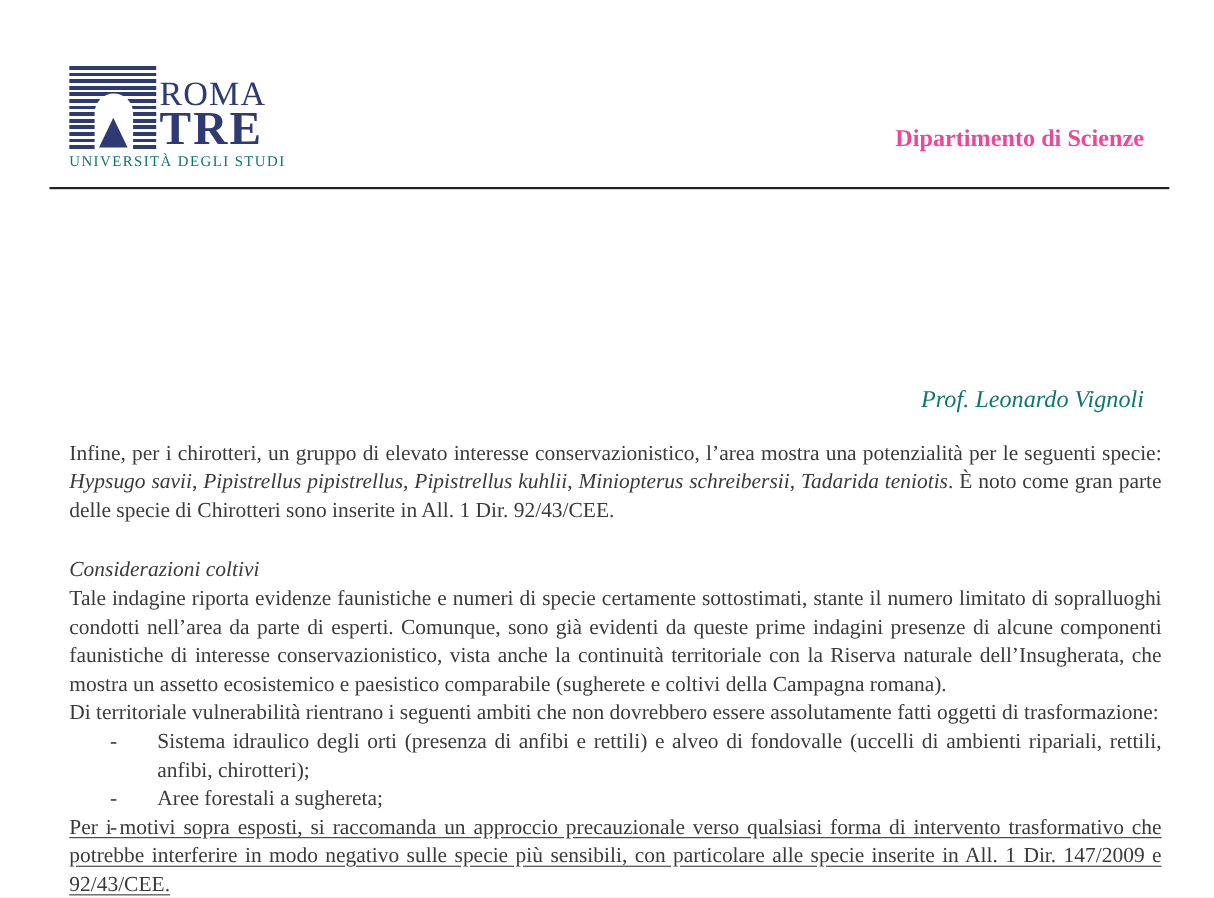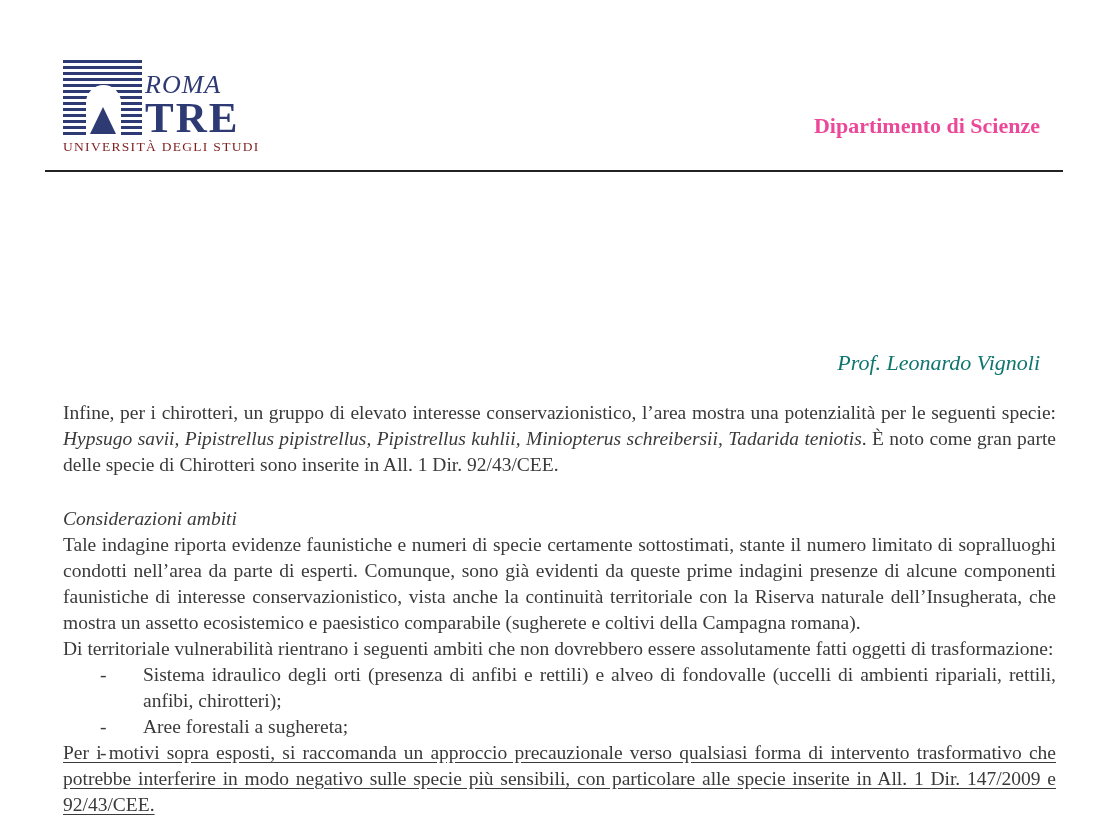--- a/index.html
+++ b/index.html
@@ -37,7 +37,7 @@
     border-bottom:27px solid #2e3a74;
   }
   .logo-words { margin-left:3px; display:flex; flex-direction:column; color:#2e3a74; }
-  .logo-roma { font-size:26px; line-height:29px; letter-spacing:1px;font-style:italic; }
+  .logo-roma { font-size:31px; line-height:29px; letter-spacing:1px; }
   .logo-tre  { font-size:43px; line-height:37px; font-weight:700; letter-spacing:2px; }
   .logo-sub  {
     margin-top:3px; color:#7f1d1d;

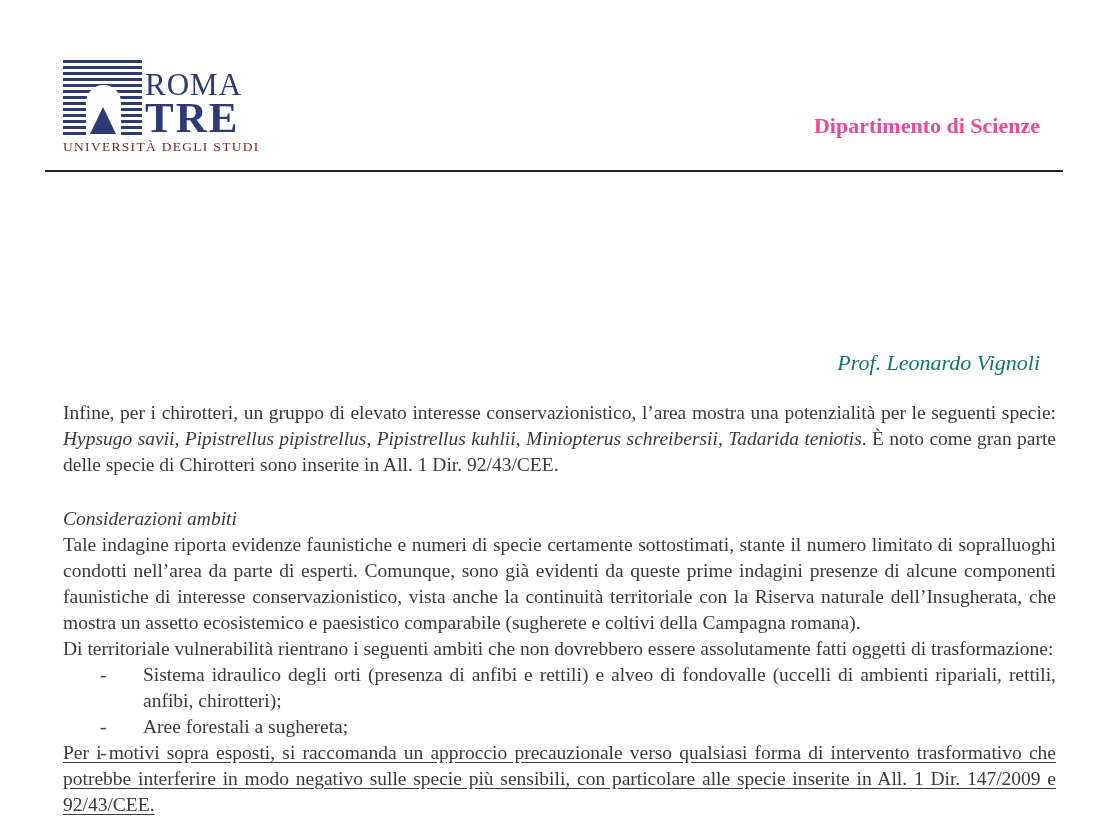--- a/index.html
+++ b/index.html
@@ -40,7 +40,7 @@
   .logo-roma { font-size:31px; line-height:29px; letter-spacing:1px; }
   .logo-tre  { font-size:43px; line-height:37px; font-weight:700; letter-spacing:2px; }
   .logo-sub  {
-    margin-top:3px; color:#7f1d1d;
+    margin-top:3px; color:#0f766e;
     font-size:13.5px; letter-spacing:1.3px; white-space:nowrap;
   }
   .dept {

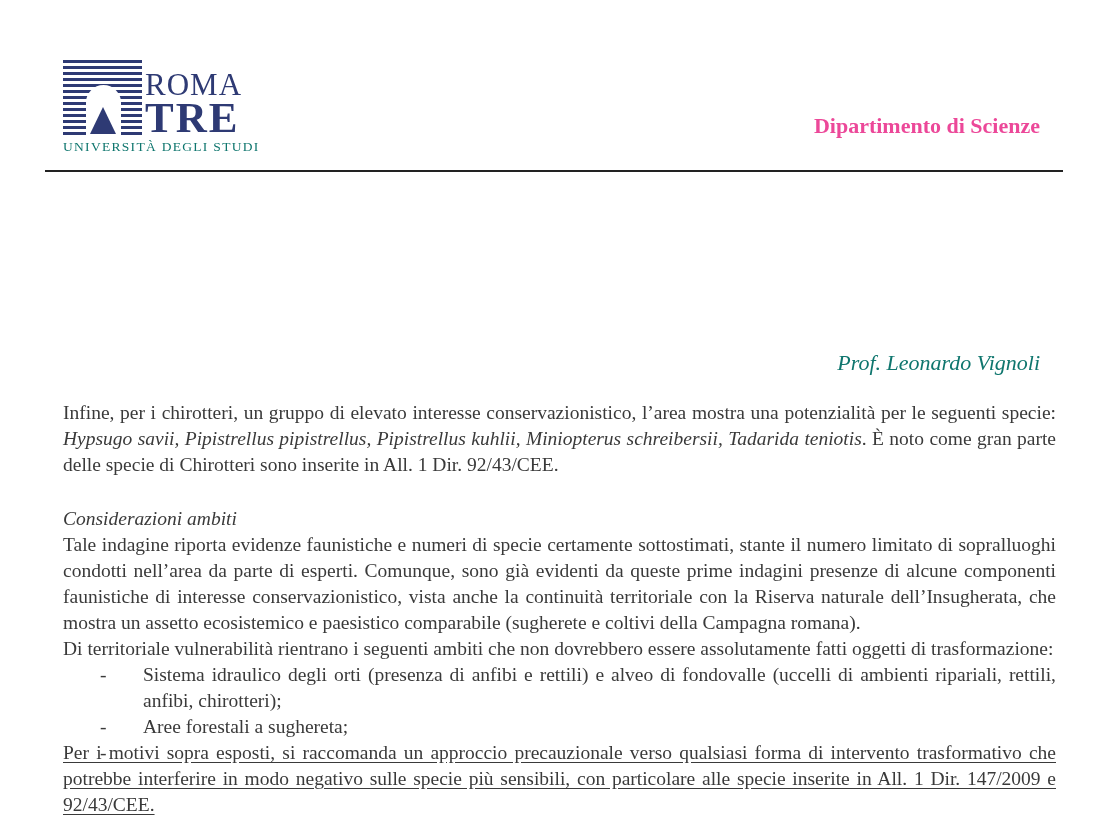--- a/index.html
+++ b/index.html
@@ -104,7 +104,7 @@
 
     <p><span>Infine, per i chirotteri, un gruppo di elevato interesse conservazionistico, l’area mostra una potenzialità per le seguenti specie: </span><span class="species">Hypsugo savii, Pipistrellus pipistrellus, Pipistrellus kuhlii, Miniopterus schreibersii, Tadarida teniotis</span><span>. È noto come gran parte delle specie di Chirotteri sono inserite in All. 1 Dir. 92/43/CEE.</span></p>
 
-    <p class="section-heading">Considerazioni ambiti</p>
+    <p class="section-heading">Considerazioni coltivi</p>
 
     <p>Tale indagine riporta evidenze faunistiche e numeri di specie certamente sottostimati, stante il numero limitato di sopralluoghi condotti nell’area da parte di esperti. Comunque, sono già evidenti da queste prime indagini presenze di alcune componenti faunistiche di interesse conservazionistico, vista anche la continuità territoriale con la Riserva naturale dell’Insugherata, che mostra un assetto ecosistemico e paesistico comparabile (sugherete e coltivi della Campagna romana).</p>
 

